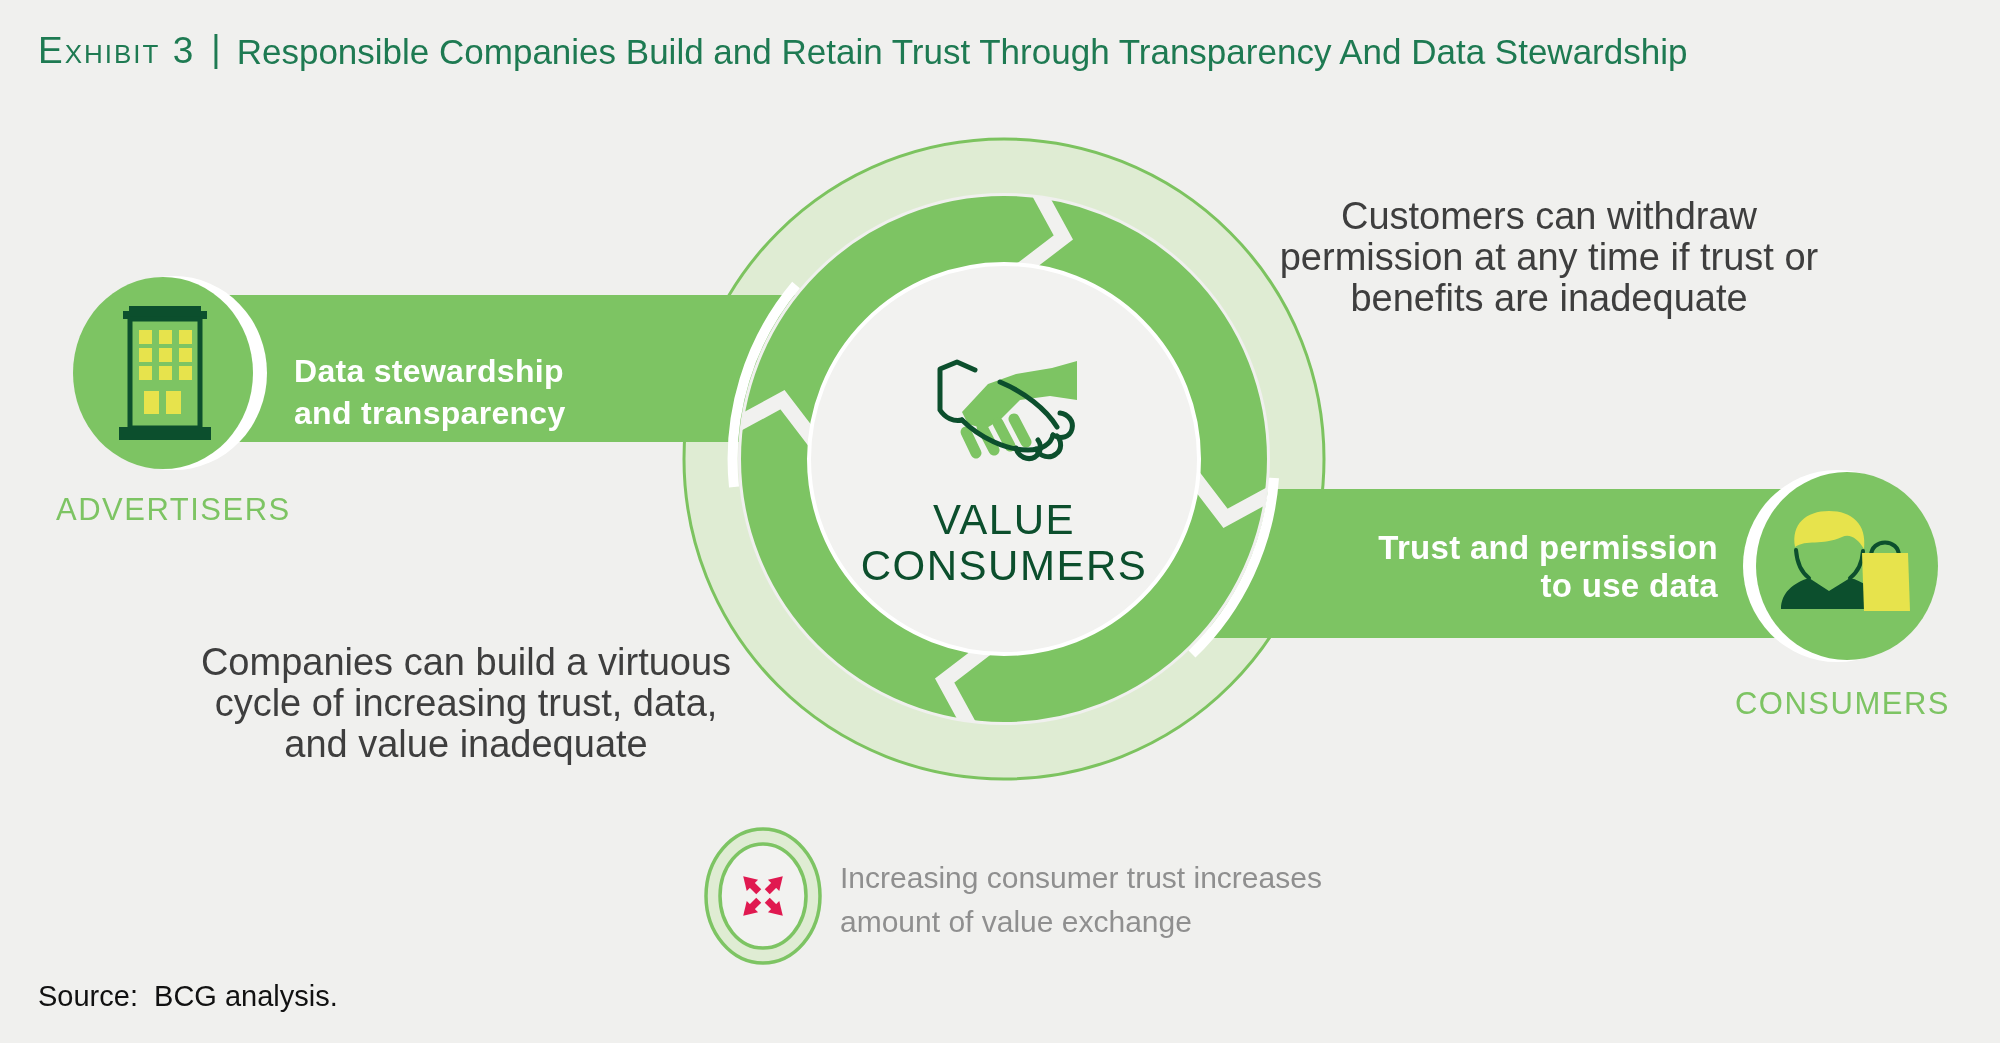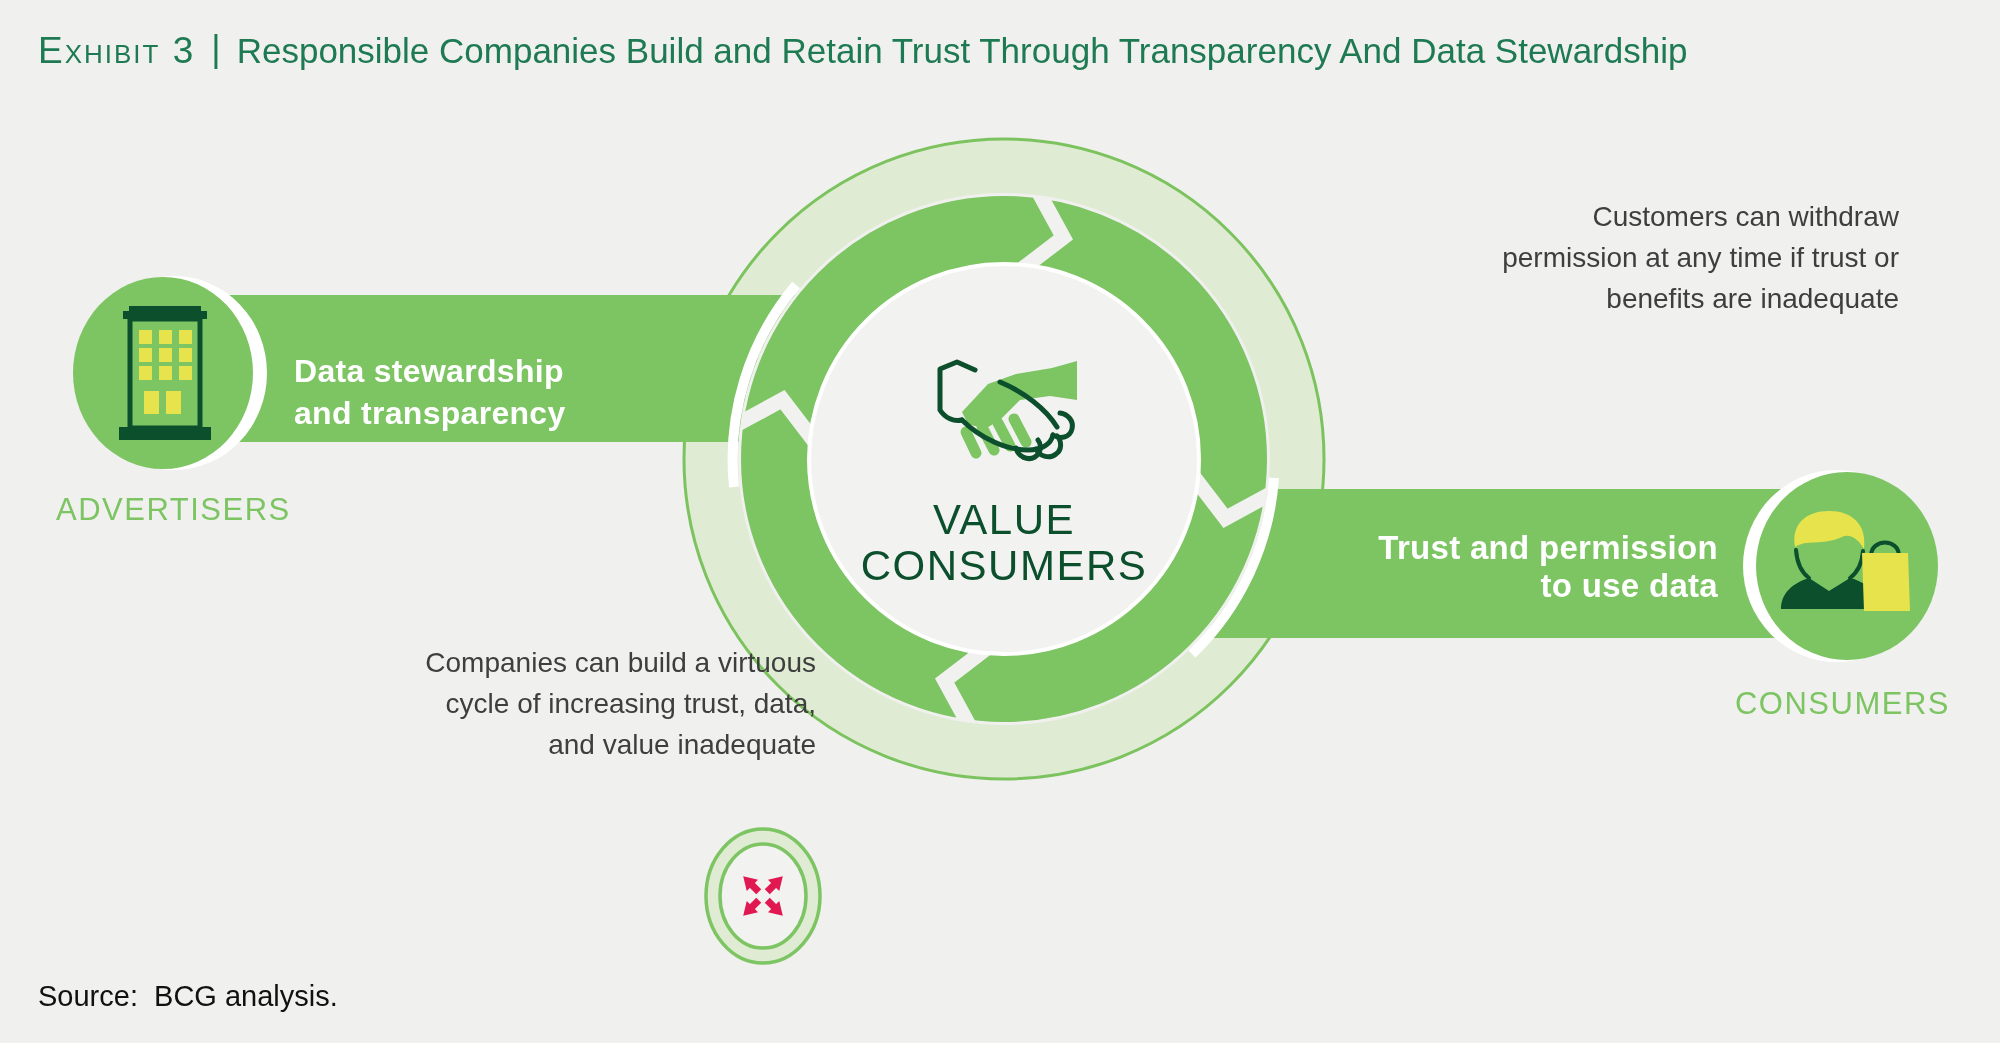--- a/index.html
+++ b/index.html
@@ -20,7 +20,7 @@
   .txt{position:absolute;z-index:3}
 
   
-  .title-row{left:38px;top:30px;display:flex;align-items:center;
+  .title-row{left:38px;top:30px;display:flex;align-items:flex-end;
     color:var(--title_green);font-size:35px;font-weight:400;white-space:nowrap}
   .exhibit{font-variant:small-caps;letter-spacing:2px;font-size:37px}
   .title-sep{margin:0 16px;font-weight:300;font-size:36px;position:relative;top:-2px}

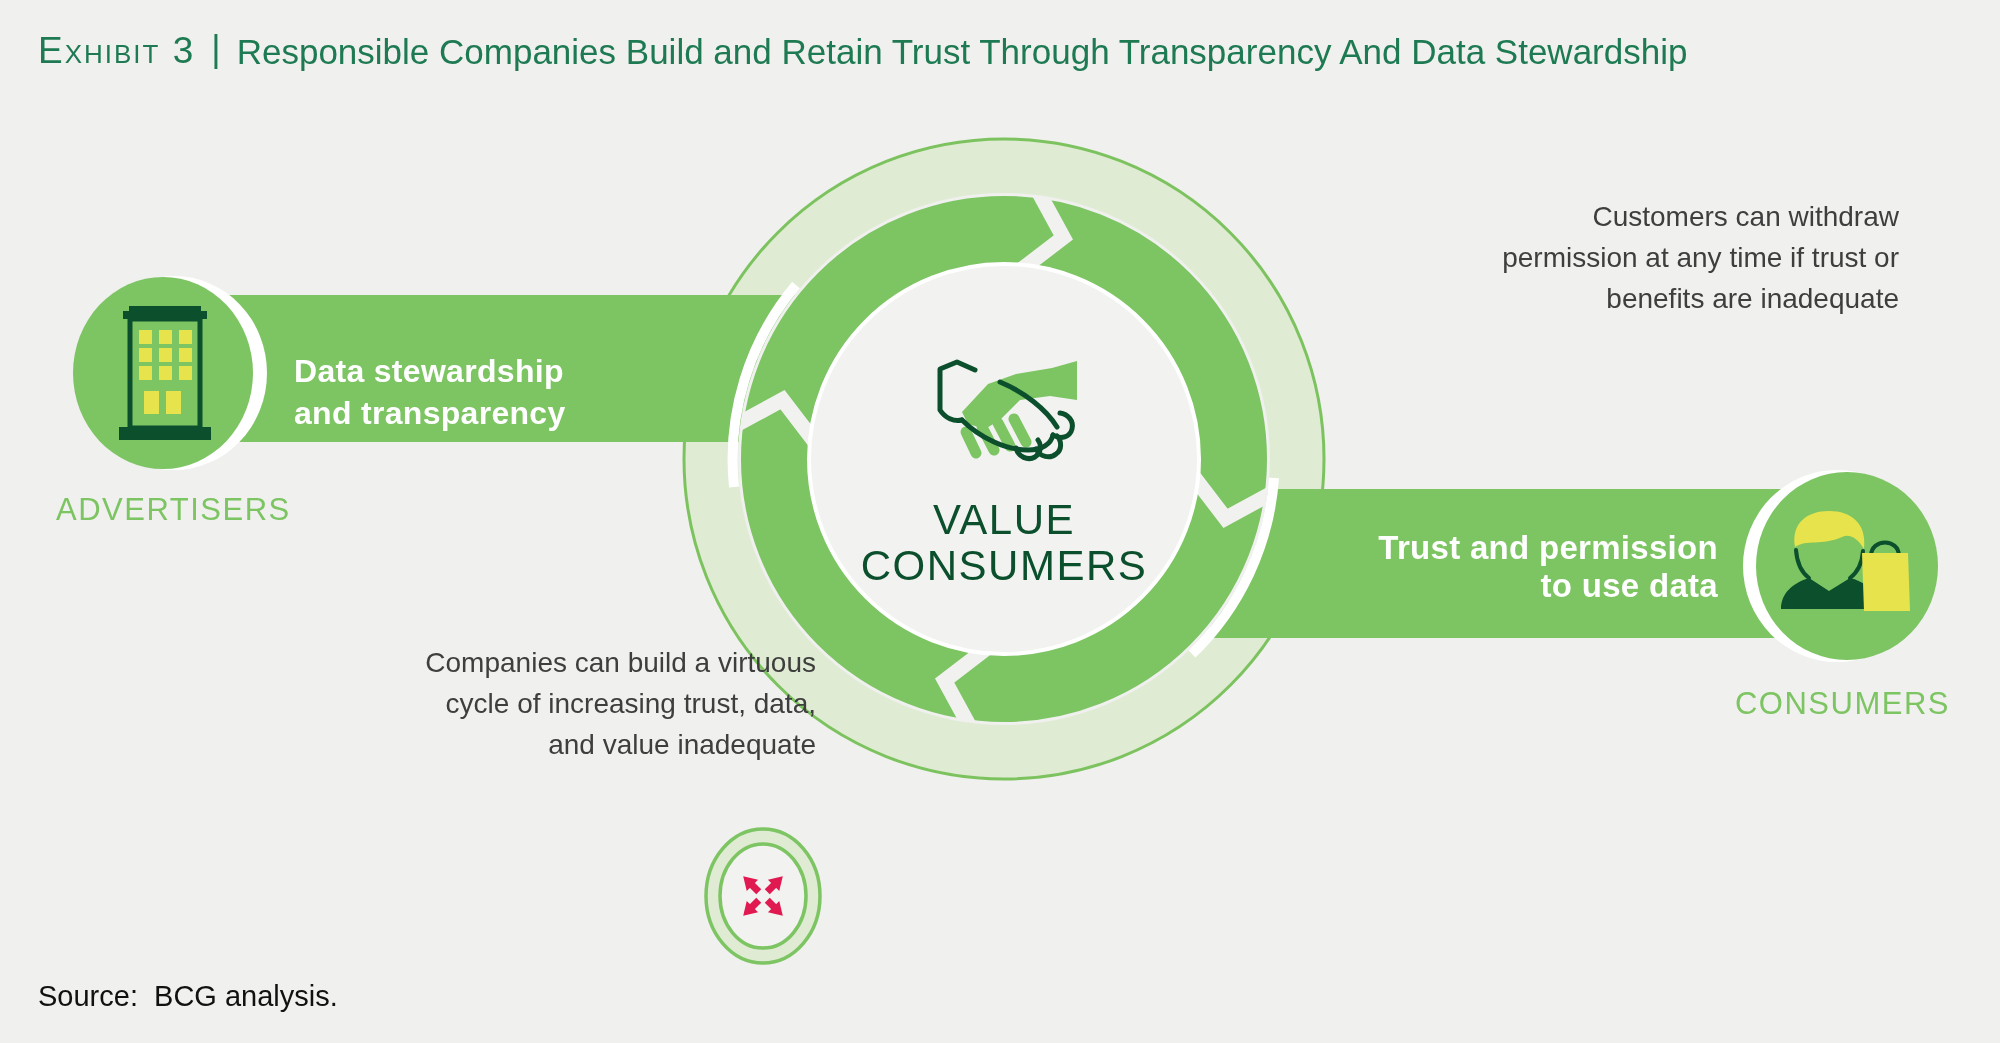--- a/index.html
+++ b/index.html
@@ -40,7 +40,7 @@
     color:var(--dark_green);font-weight:normal;font-size:42px;line-height:46px;letter-spacing:1.5px}
 
   
-  .annotation{color:var(--text_dark);font-size:28px;line-height:41px;text-align:right;width:700px}
+  .annotation{color:var(--text_dark);font-size:38px;line-height:41px;text-align:center;width:700px}
   .annotation.tr{left:1199px;top:196px}
   .annotation.bl{left:116px;top:642px}
 

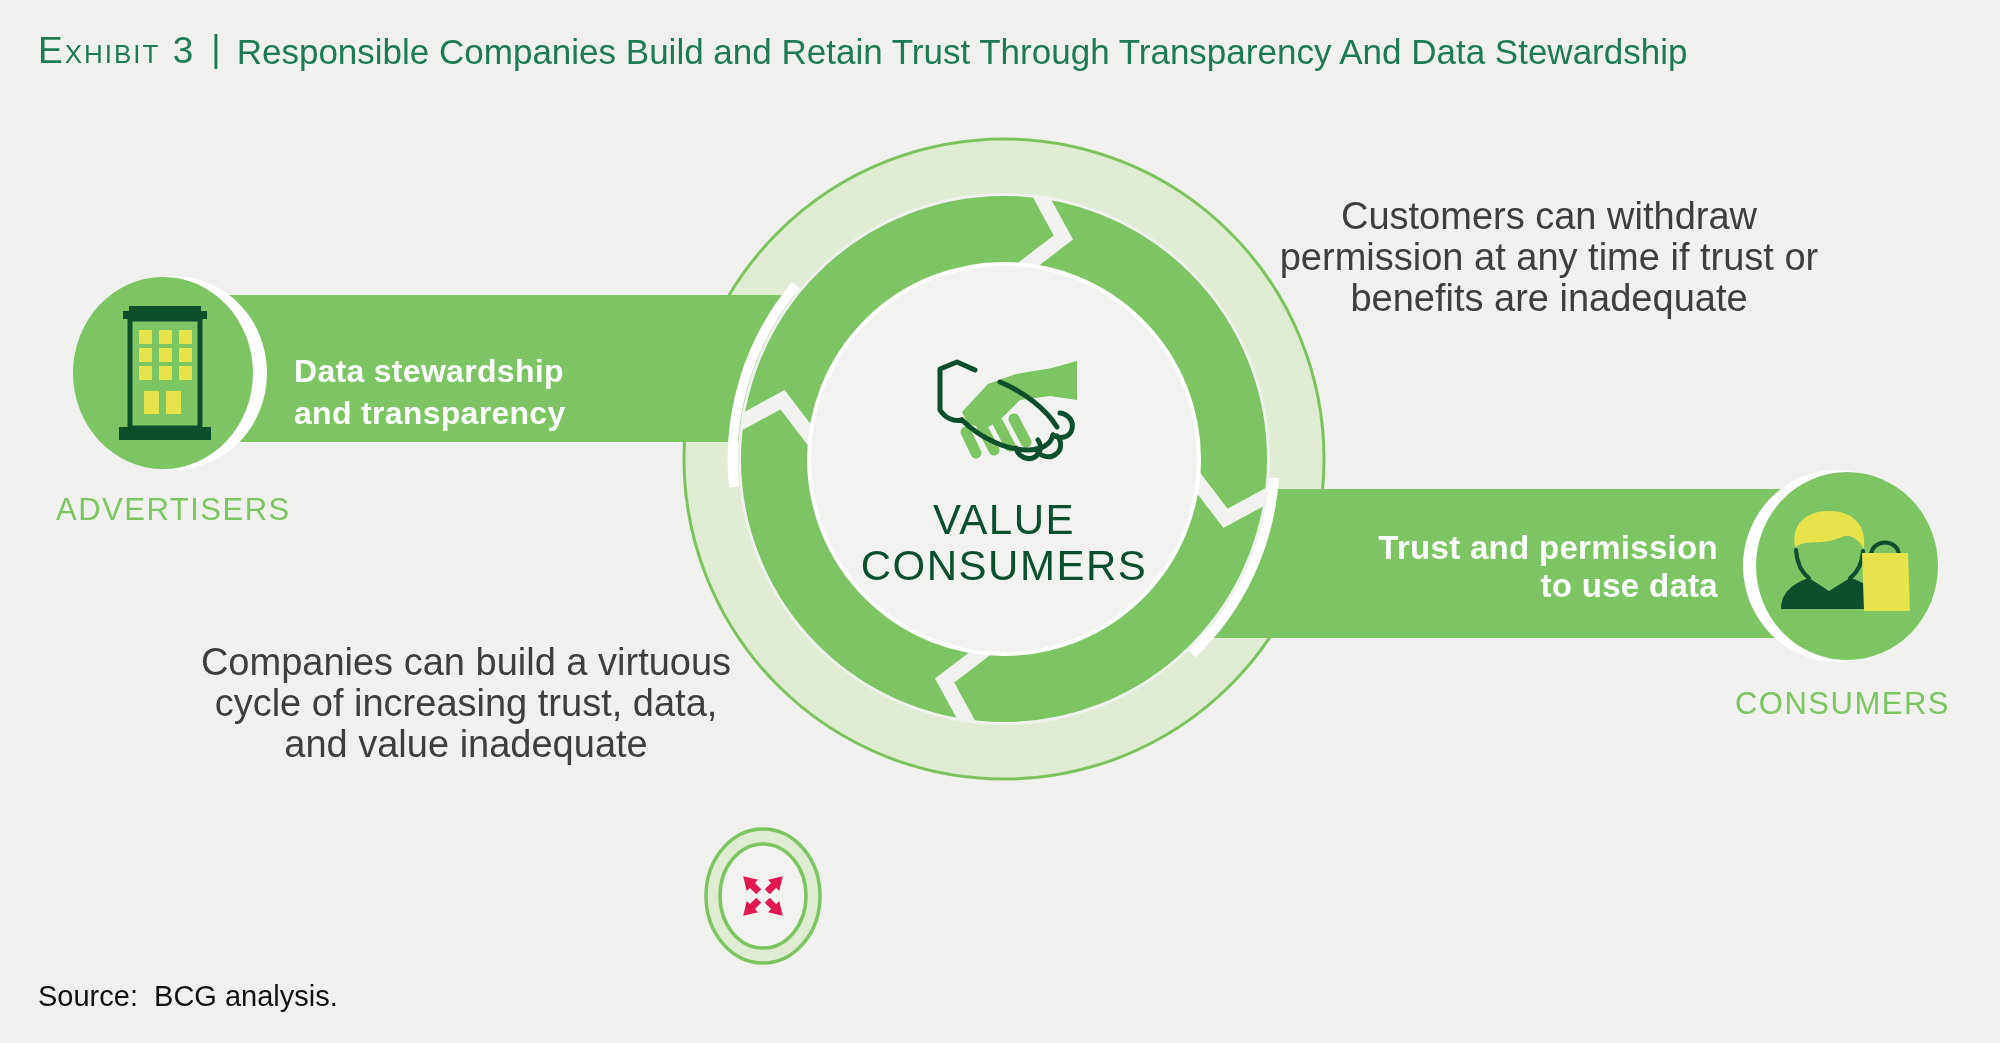--- a/index.html
+++ b/index.html
@@ -222,6 +222,10 @@
     <div>and value inadequate</div>
   </div>
 
+  <div class="txt legend-text">
+    <div>Increasing consumer trust increases</div>
+    <div>amount of value exchange</div>
+  </div>
 
   <div class="txt source">
     <b>Source:</b>

